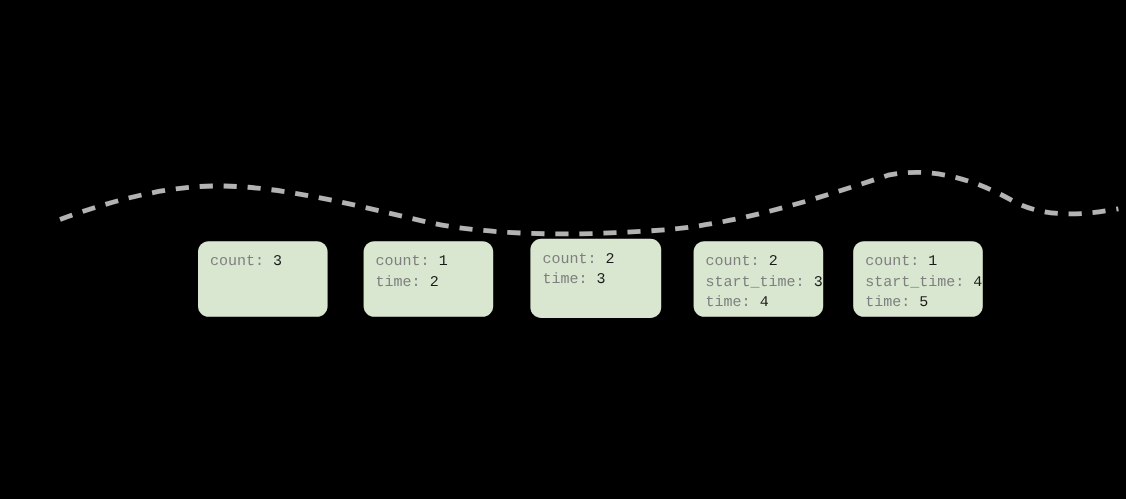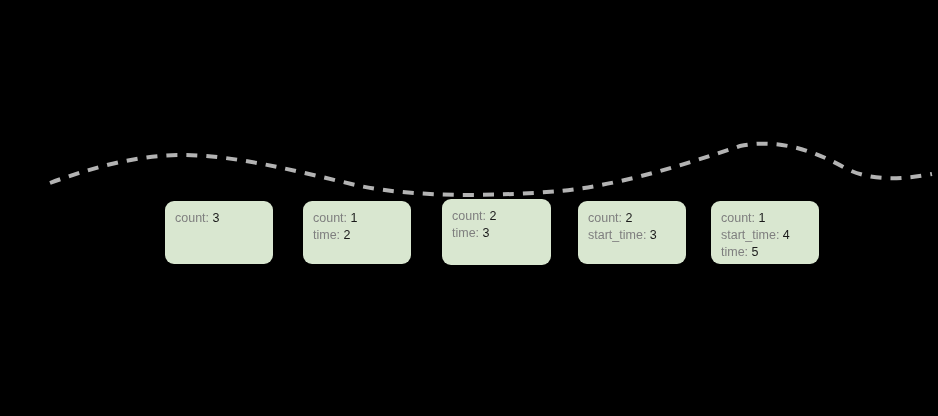--- a/index.html
+++ b/index.html
@@ -16,6 +16,7 @@
     height: 416px;
     background: #000000;
     overflow: hidden;
+    font-family: Liberation Mono, monospace;
   }
   #curve-layer {
     position: absolute;

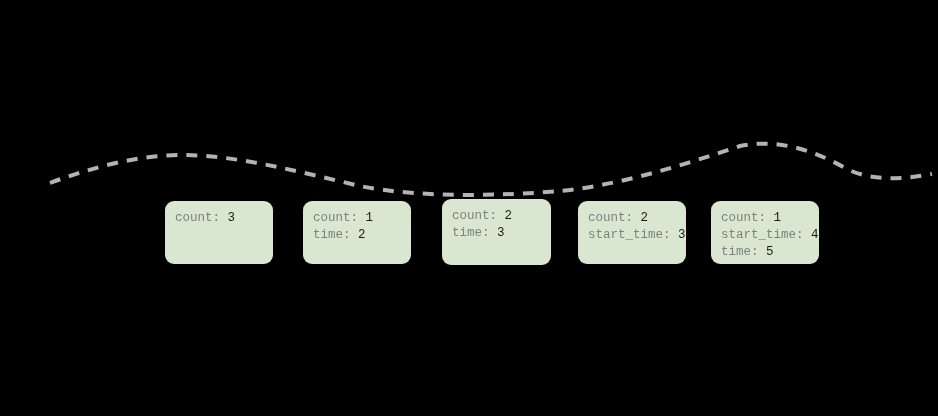--- a/index.html
+++ b/index.html
@@ -69,6 +69,7 @@
       <div class="node-box" style="left: 578px; top: 201px; width: 108px; height: 63px; background: rgb(217, 231, 208);">
         <div class="node-line"><span class="node-key">count:</span> <span class="node-val">2</span></div>
         <div class="node-line"><span class="node-key">start_time:</span> <span class="node-val">3</span></div>
+        <div class="node-line"><span class="node-key">time:</span> <span class="node-val">4</span></div>
       </div>
       <div class="node-box" style="left: 711px; top: 201px; width: 108px; height: 63px; background: rgb(217, 231, 208);">
         <div class="node-line"><span class="node-key">count:</span> <span class="node-val">1</span></div>

